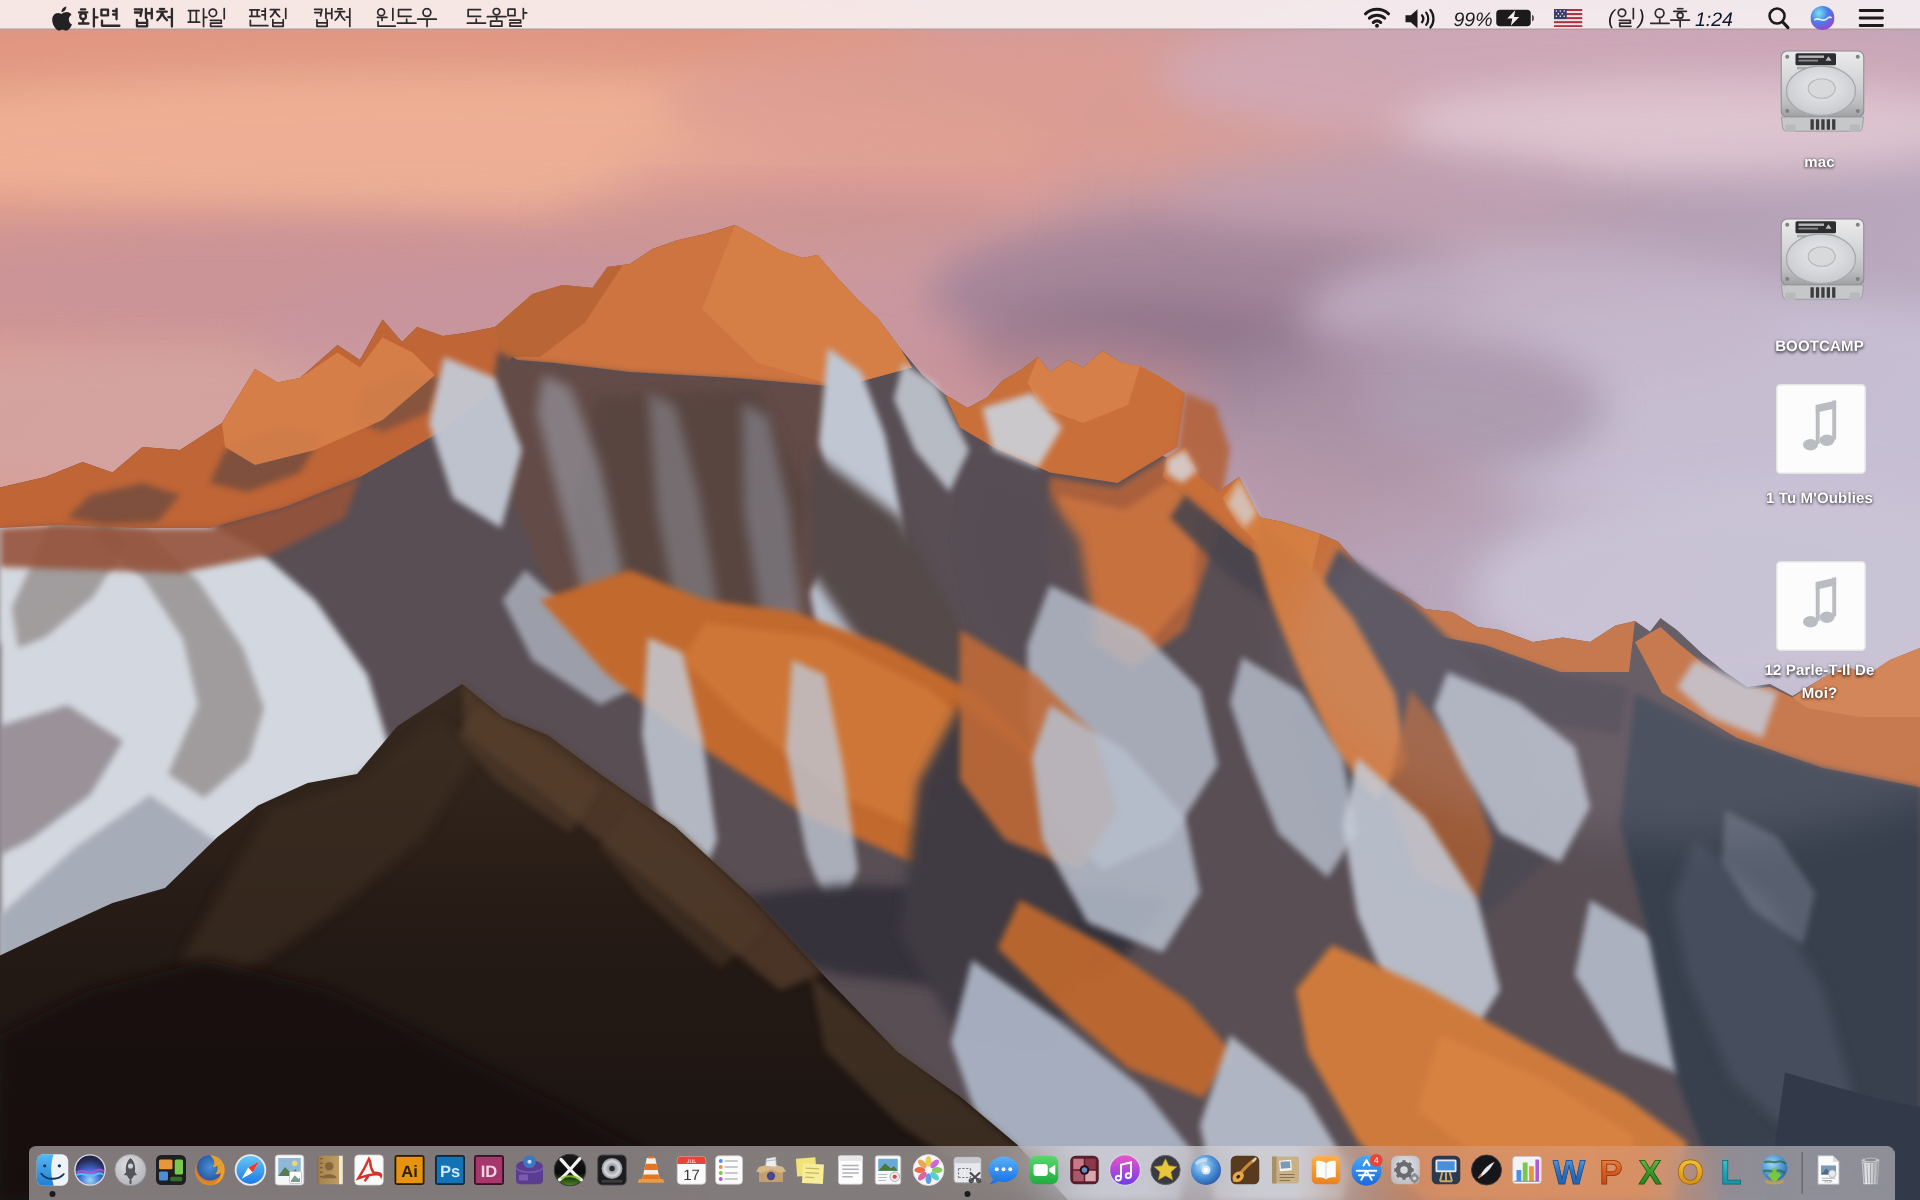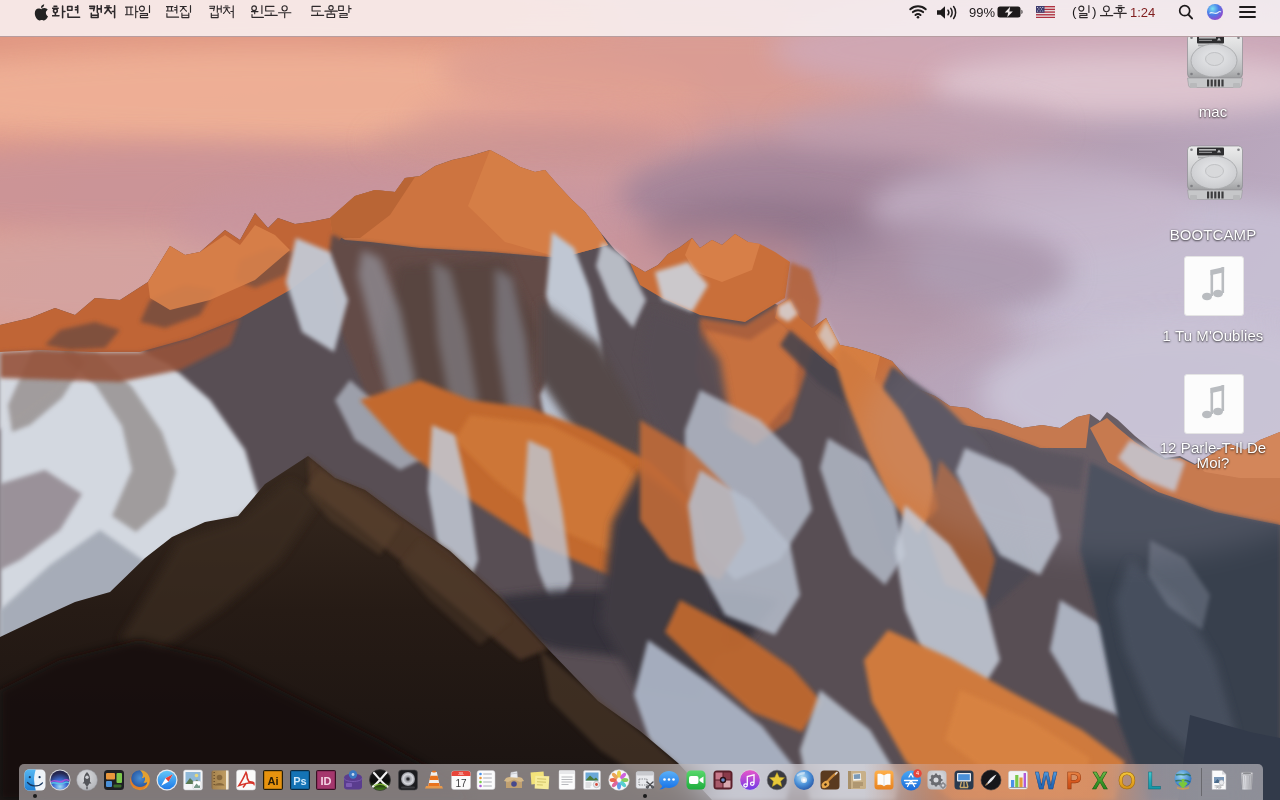--- a/index.html
+++ b/index.html
@@ -7,11 +7,12 @@
 #desktop { position:relative; width:1280px; height:800px; background:#b9a3b8; }
 #wall { position:absolute; left:0; top:0; }
 #menubar {
-  position:absolute; left:0; top:0; width:1280px; height:37px;
+  position:absolute; left:0; top:0; width:1280px; height:20px;
   background:rgba(250,246,247,0.84);
   backdrop-filter: blur(14px);
   border-bottom:1px solid rgba(130,95,100,0.55);
   z-index:20;
+  font-style:italic;
 }
 .mi { position:absolute; top:4px; }
 #dock {

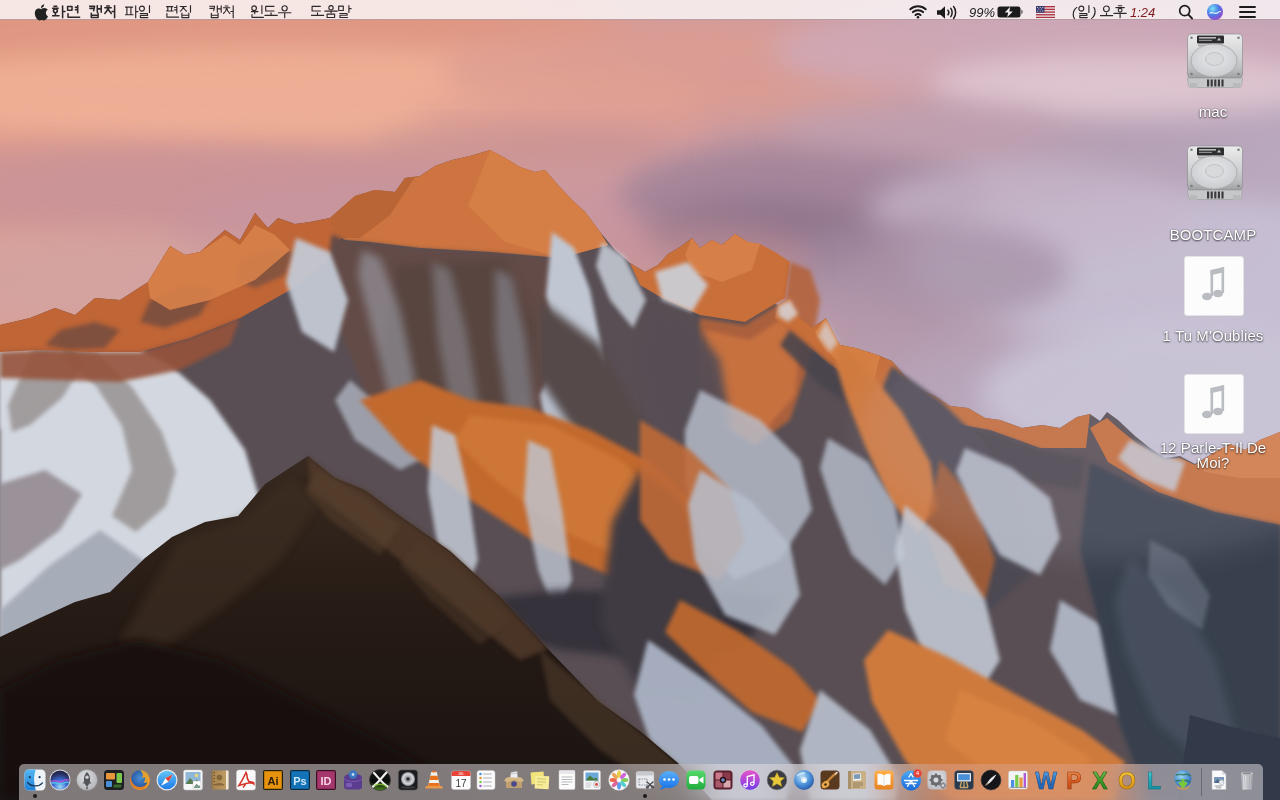--- a/index.html
+++ b/index.html
@@ -334,7 +334,7 @@
         <use href="#g-o" x="0.0"></use>
         <use href="#g-hu" x="13.6"></use>
       </svg>
-      <div class="mi" style="left:1130px;top:4.5px;font-size:13px;color:#7f1d1d">1:24</div>
+      <div class="mi" style="left:1130px;top:4.5px;font-size:13px;color:#0f172a">1:24</div>
       <svg class="mi" style="left:1178px;top:4px" width="16" height="16" viewBox="0 0 16 16" fill="none" stroke="#1d1a1b">
 <circle cx="6.7" cy="6.7" r="5" stroke-width="1.7"></circle>
 <path d="M10.4,10.6 L14,14.4" stroke-width="2" stroke-linecap="round"></path>

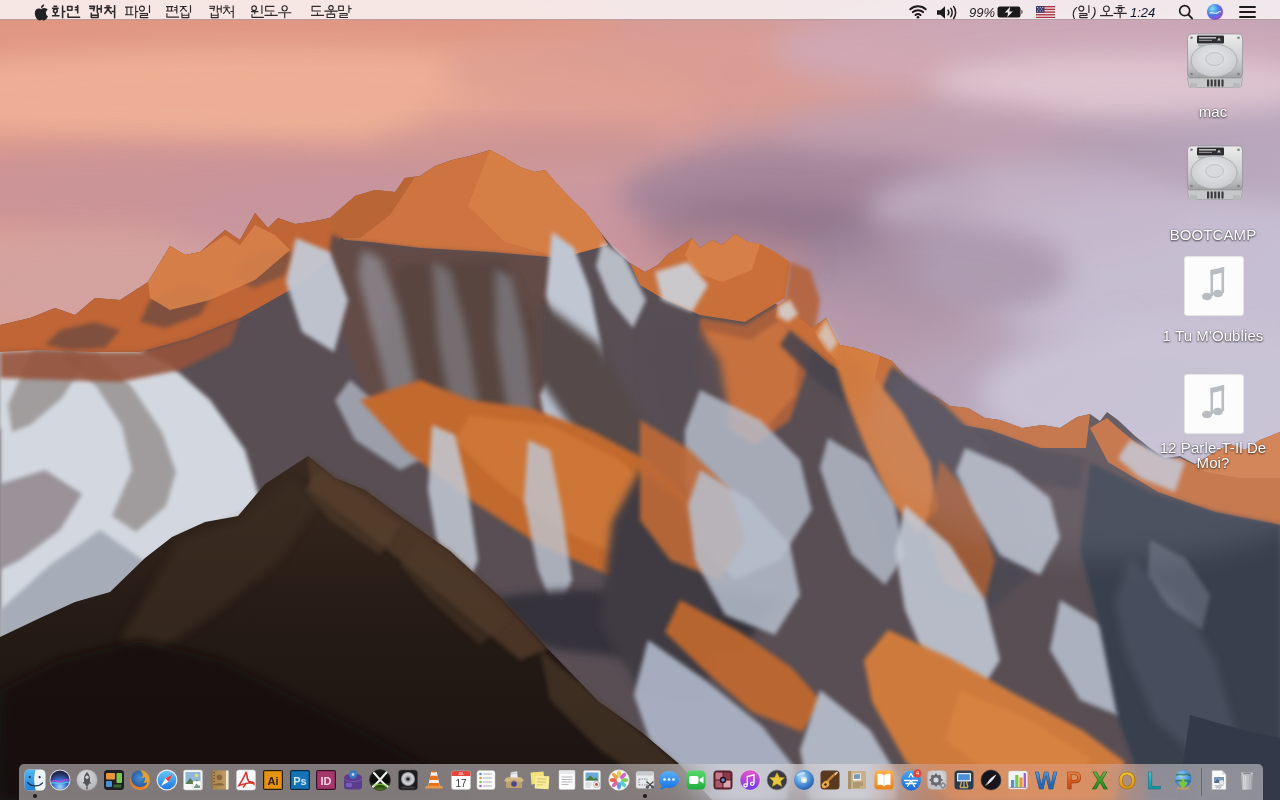--- a/index.html
+++ b/index.html
@@ -28,7 +28,7 @@
 .runs { position:absolute; width:4px; height:4px; border-radius:50%; background:#1a1a1a; top:794px; z-index:21; }
 .dicon { position:absolute; z-index:10; text-align:center; }
 .dlabel {
-  position:absolute; z-index:10; color:#fff; font-size:15px; font-weight:normal;
+  position:absolute; z-index:10; color:#fff; font-size:10px; font-weight:bold;
   text-align:center; text-shadow:0 1px 2px rgba(0,0,0,0.65), 0 0 2px rgba(0,0,0,0.4);
   letter-spacing:0.1px;
 }

